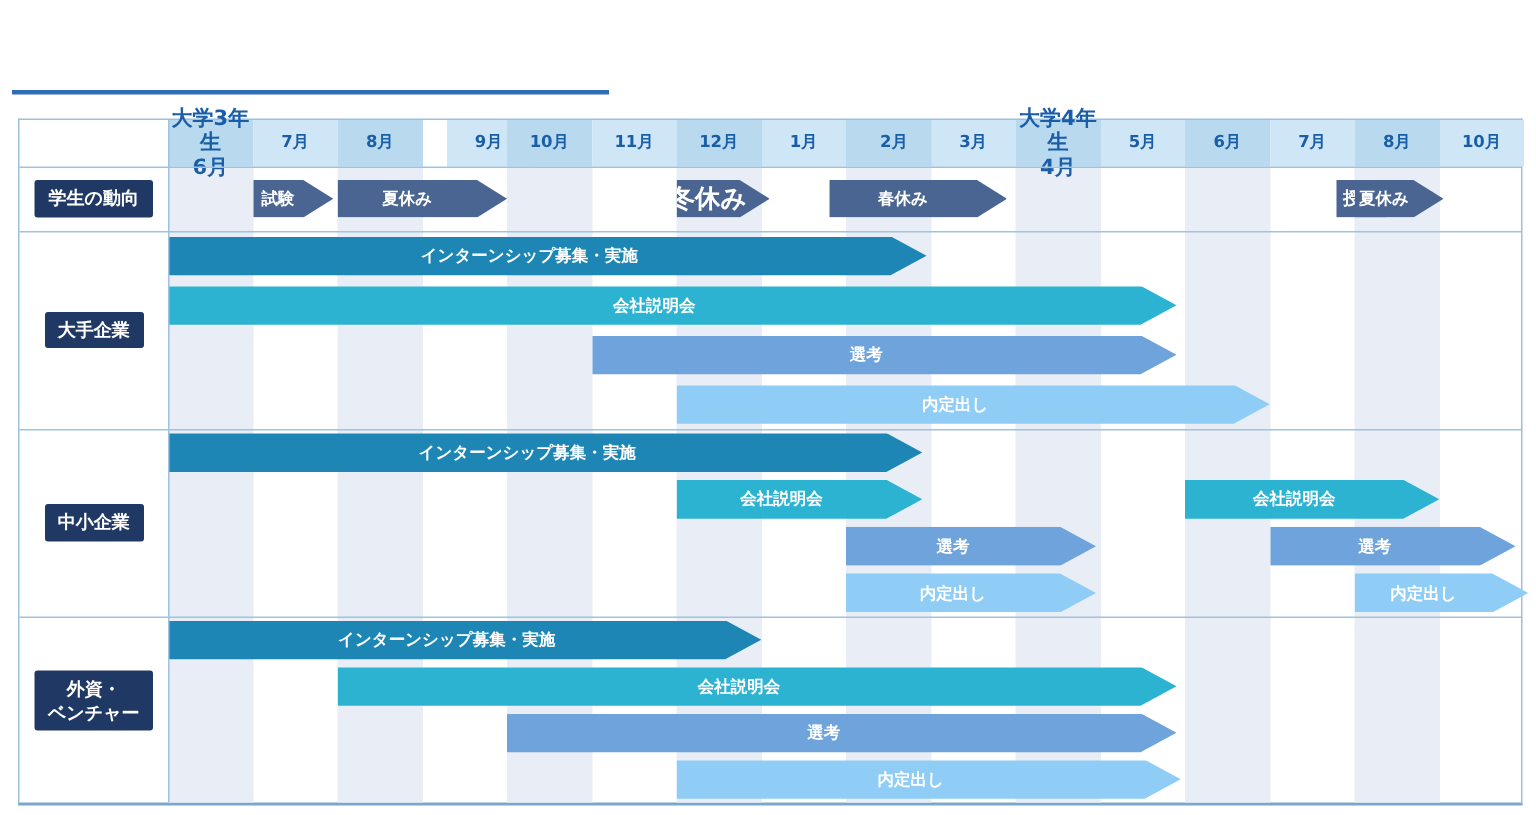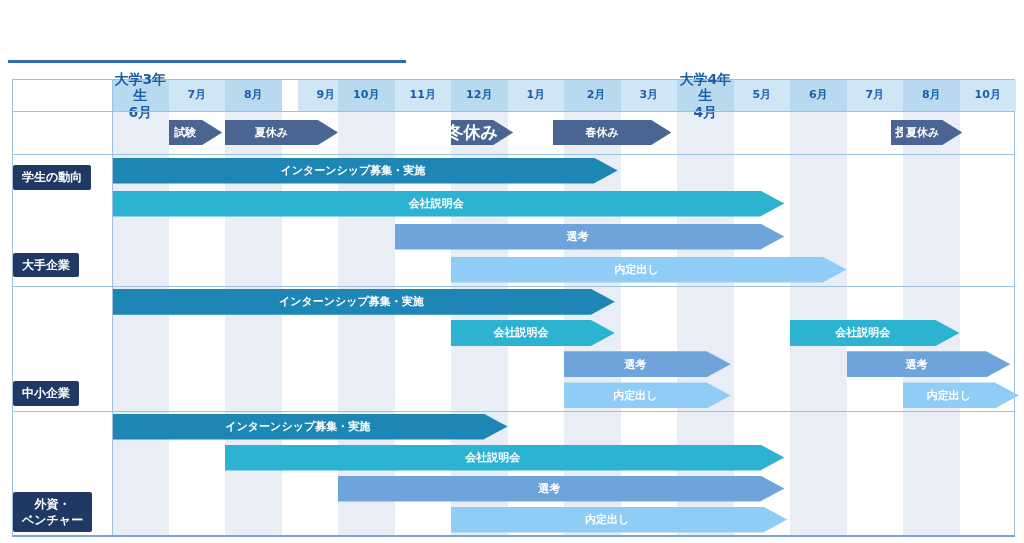--- a/index.html
+++ b/index.html
@@ -27,7 +27,7 @@
   .vline   { position:absolute; top:0; height:100%; width:1px; background:#9fc2e0; }
 
   .row-label-cell {
-    position:absolute; left:0; width:99px; display:flex; align-items:center; justify-content:flex-start;margin-top:45px;
+    position:absolute; left:0; width:99px; display:flex; align-items:center; justify-content:center;
   }
   .row-label-box {
     background:#1f3864; color:#ffffff; font-size:12px; font-weight:bold;

